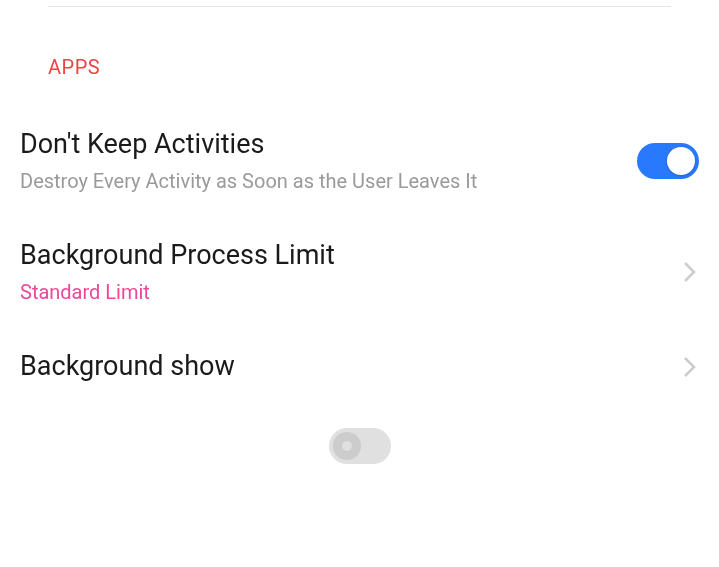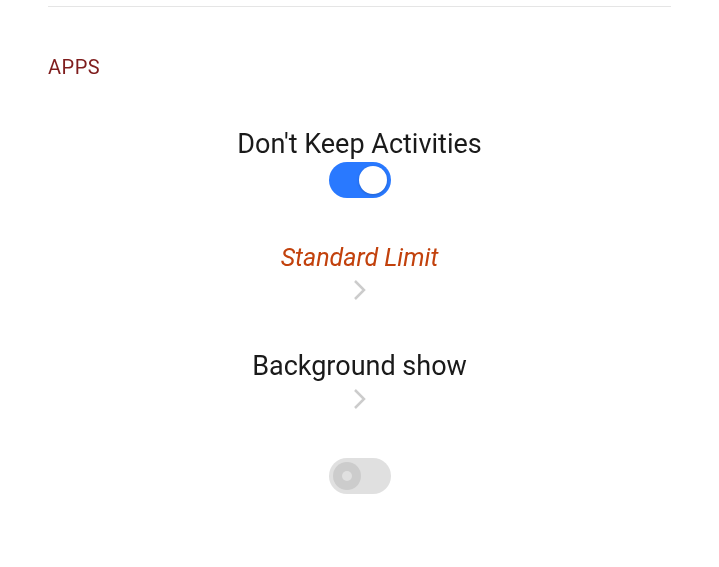--- a/index.html
+++ b/index.html
@@ -23,7 +23,7 @@
       margin: 6px 48px 0 48px;
     }
     .section-header {
-      color: #7f1d1d;
+      color: #ef4444;
       font-size: 20px;
       font-weight: 400;
       letter-spacing: 0.5px;

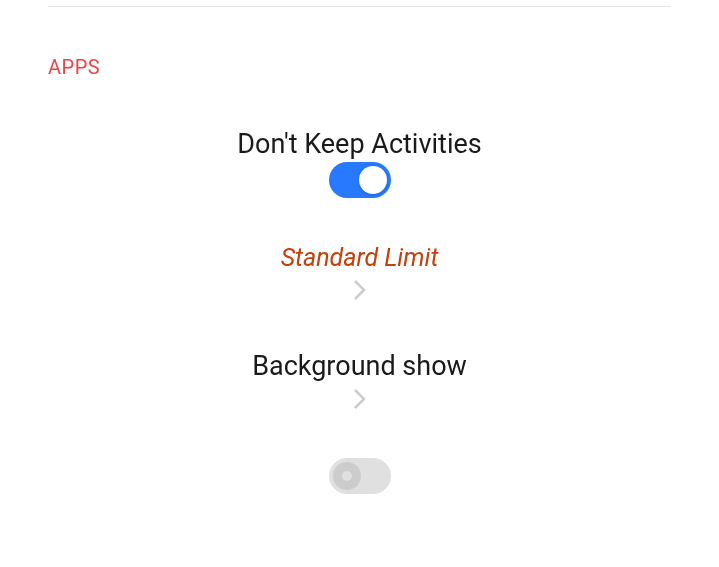--- a/index.html
+++ b/index.html
@@ -32,10 +32,9 @@
     .setting-row {
       display: flex;
       align-items: center;
-      justify-content: flex-end;
-      padding: 22px 49px;
+      justify-content: center;
+      padding: 22px 20px;
       cursor: pointer;
-      flex-direction: column;
     }
     .setting-text {
       flex: 1;

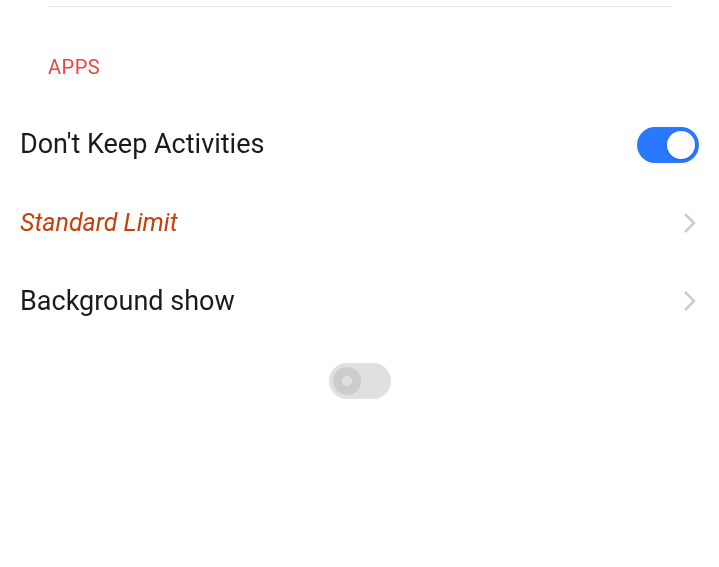--- a/index.html
+++ b/index.html
@@ -127,6 +127,7 @@
   <div class="setting-row">
     <div class="setting-text">
       <div class="setting-title">Don't Keep Activities</div>
+      <div class="setting-subtitle">Destroy Every Activity as Soon as the User Leaves It</div>
     </div>
     <div class="toggle on">
       <div class="toggle-knob"></div>

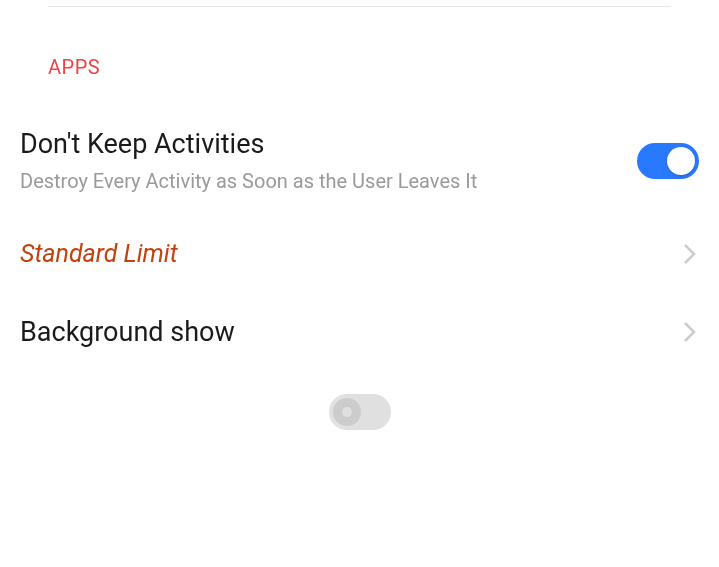--- a/index.html
+++ b/index.html
@@ -136,6 +136,7 @@
 
   <div class="setting-row">
     <div class="setting-text">
+      <div class="setting-title">Background Process Limit</div>
       <div class="setting-value">Standard Limit</div>
     </div>
     <div class="chevron">

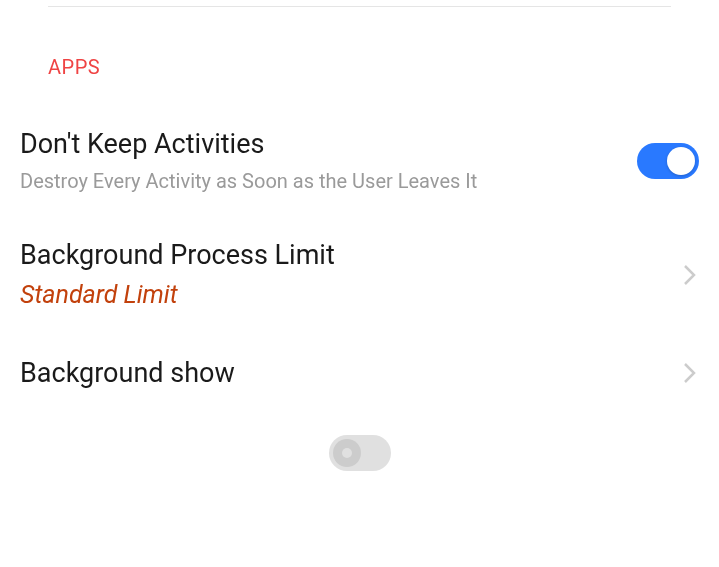--- a/index.html
+++ b/index.html
@@ -55,11 +55,10 @@
       line-height: 1.3;
     }
     .setting-value {
-      color: #c2410c;
-      font-size: 25px;
+      color: #ec4899;
+      font-size: 20px;
       font-weight: 400;
       line-height: 1.3;
-      font-style: italic;
     }
     .toggle {
       width: 62px;

